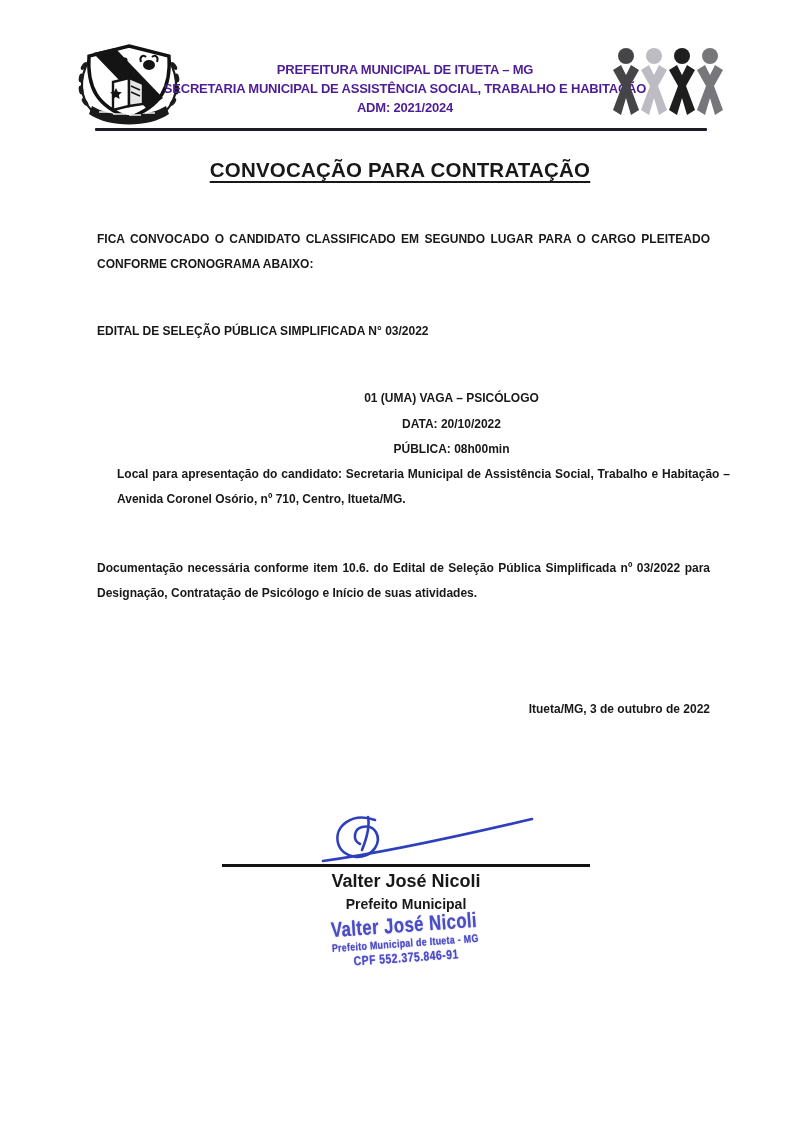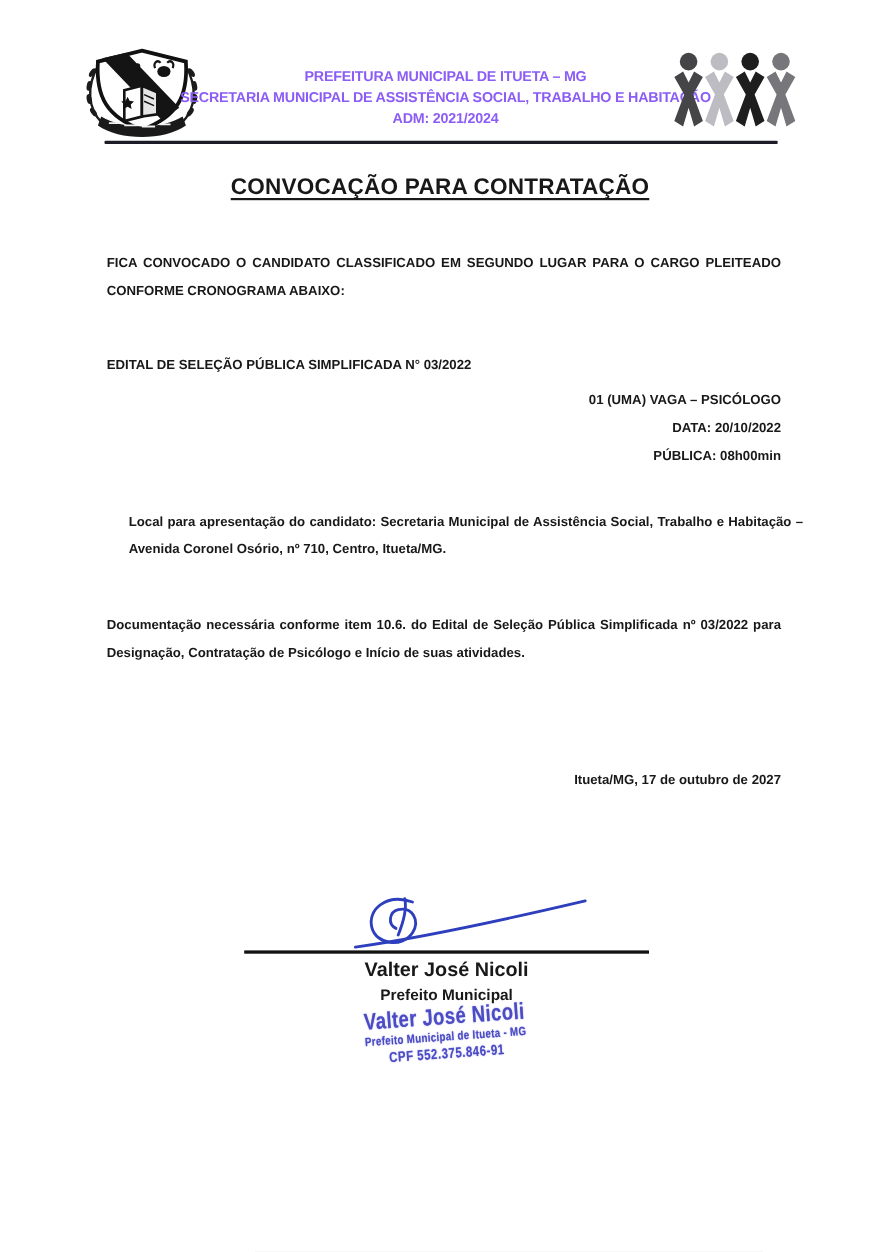--- a/index.html
+++ b/index.html
@@ -18,7 +18,7 @@
   .header-text{
     position:absolute;left:140px;top:60px;width:530px;
     text-align:center;font-size:13px;line-height:19px;
-    letter-spacing:-0.2px;color:#8b5cf6;
+    letter-spacing:-0.2px;color:#4c1d95;
   }
   .people{position:absolute;left:610px;top:46px;width:116px;height:80px;}
   .divider{

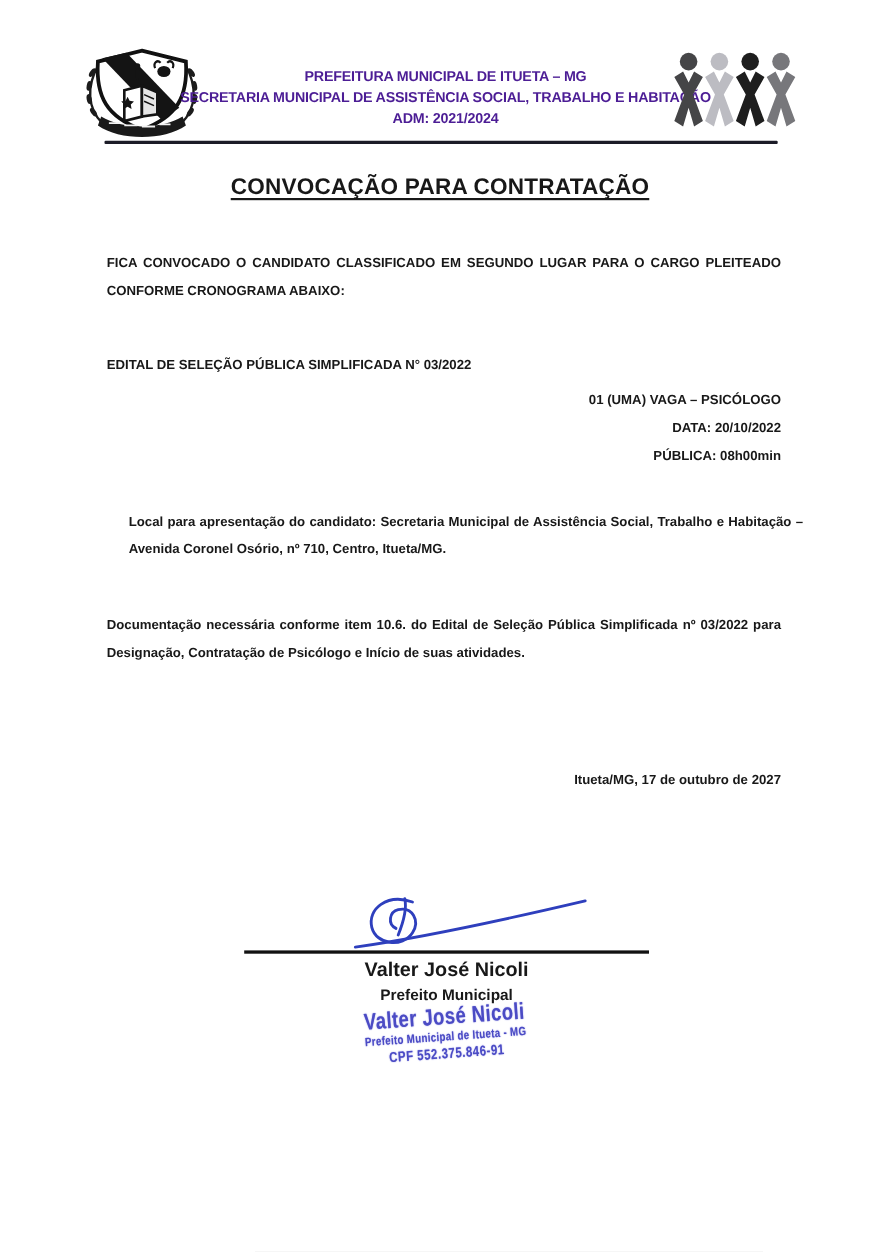--- a/index.html
+++ b/index.html
@@ -40,7 +40,7 @@
   }
   .p1{top:227px;}
   .edital{top:319px;text-align:left;}
-  .vacancy-block{top:351px;text-align:right;line-height:25.5px;}
+  .vacancy-block{top:386px;text-align:center;line-height:25.5px;margin-left:48px;}
   .local{top:462px;margin-left:20px;}
   .documentacao{top:556px;}
   .place-date{top:697px;text-align:right;}

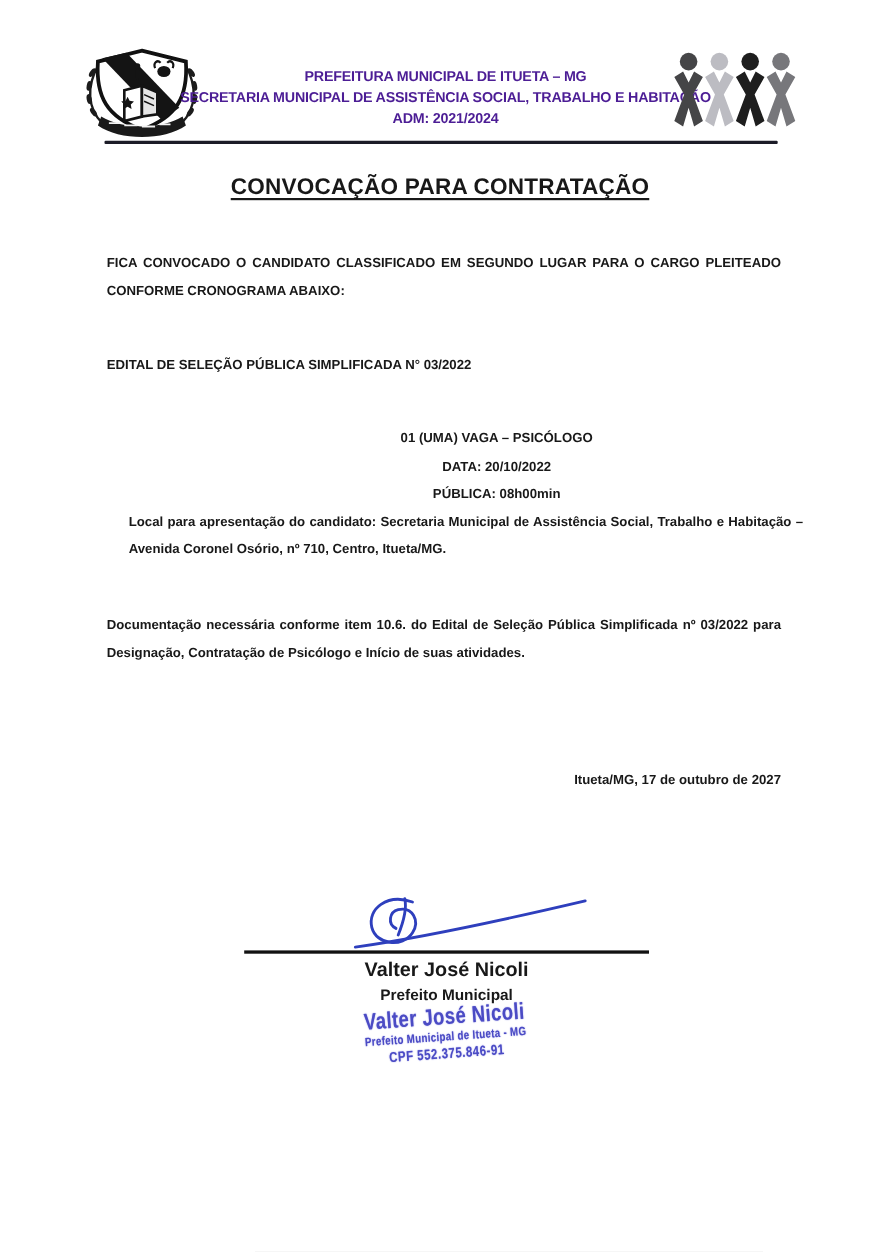--- a/index.html
+++ b/index.html
@@ -164,7 +164,7 @@
 
   <div class="para documentacao">Documentação necessária conforme item 10.6. do Edital de Seleção Pública Simplificada nº 03/2022 para Designação, Contratação de Psicólogo e Início de suas atividades.</div>
 
-  <div class="para place-date">Itueta/MG, 17 de outubro de 2027</div>
+  <div class="para place-date">Itueta/MG, 3 de outubro de 2022</div>
 
   <div class="sig-ink">
     <svg viewBox="0 0 272 70" width="272" height="70" xmlns="http://www.w3.org/2000/svg">

